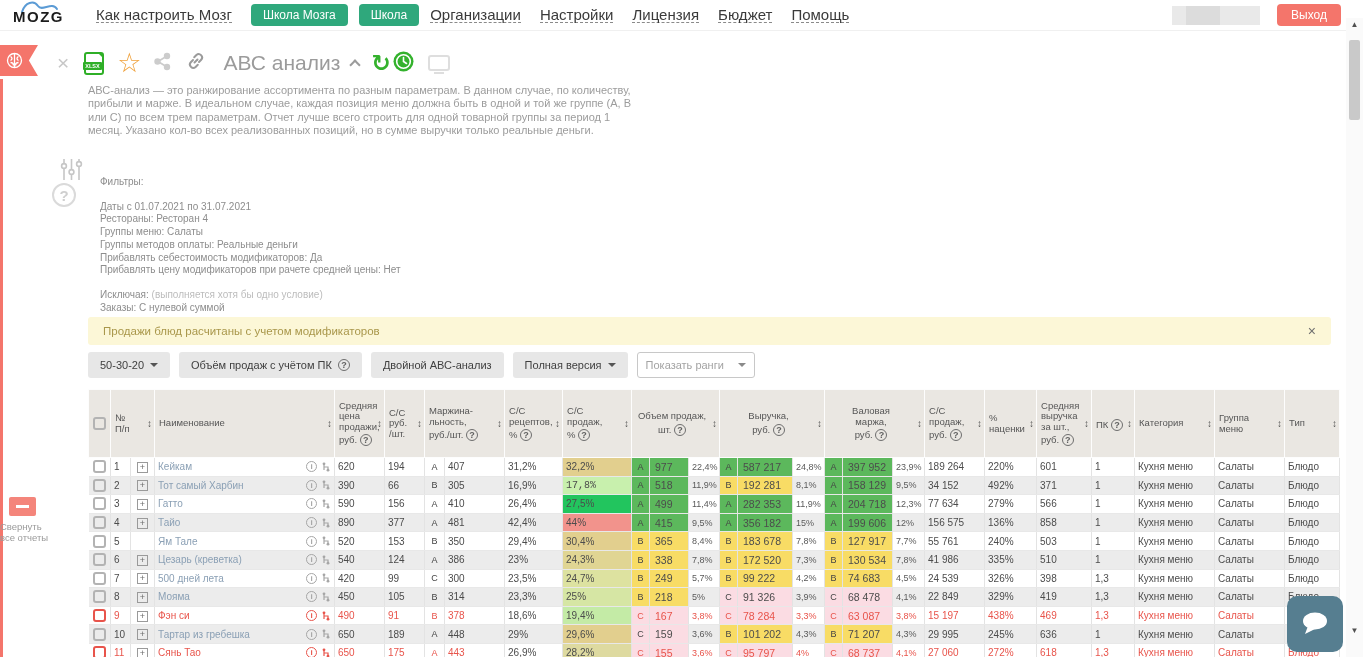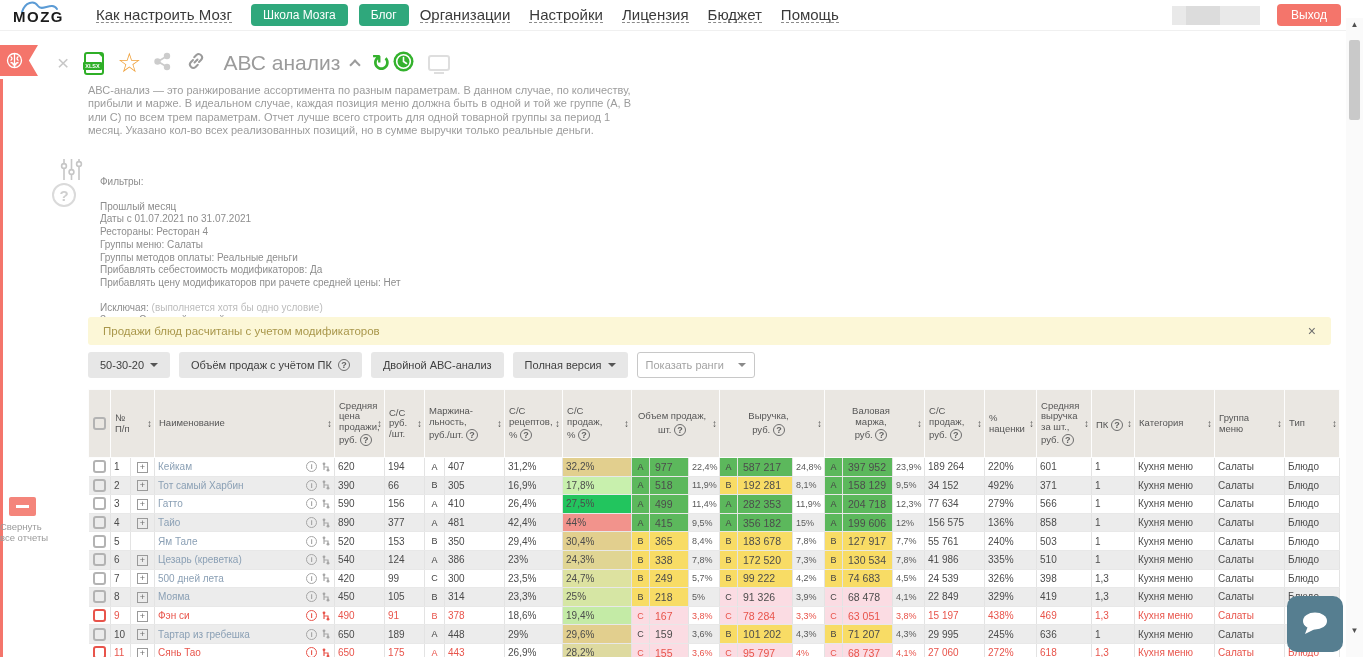--- a/index.html
+++ b/index.html
@@ -132,7 +132,7 @@
   </span>
   <span class="nav-link">Как настроить Мозг</span>
   <span class="nav-btn">Школа Мозга</span>
-  <span class="nav-btn">Блог</span>
+  <span class="nav-btn">Школа</span>
   <span class="nav-link">Организации</span>
   <span class="nav-link">Настройки</span>
   <span class="nav-link">Лицензия</span>

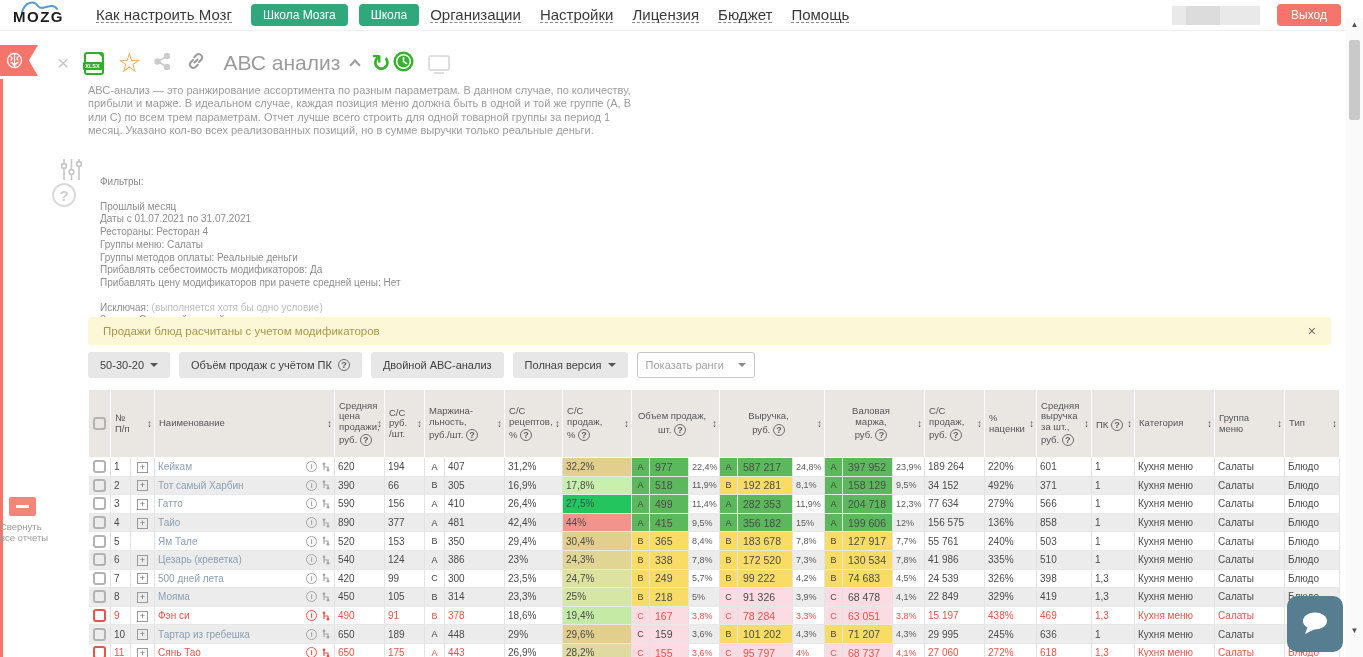--- a/index.html
+++ b/index.html
@@ -216,7 +216,6 @@
 <div class="filters">
   <div class="flabel">Фильтры:</div>
   <div id="filter-lines">
-      <div class="fline">Прошлый месяц</div>
       <div class="fline">Даты с 01.07.2021 по 31.07.2021</div>
       <div class="fline">Рестораны: Ресторан 4</div>
       <div class="fline">Группы меню: Салаты</div>

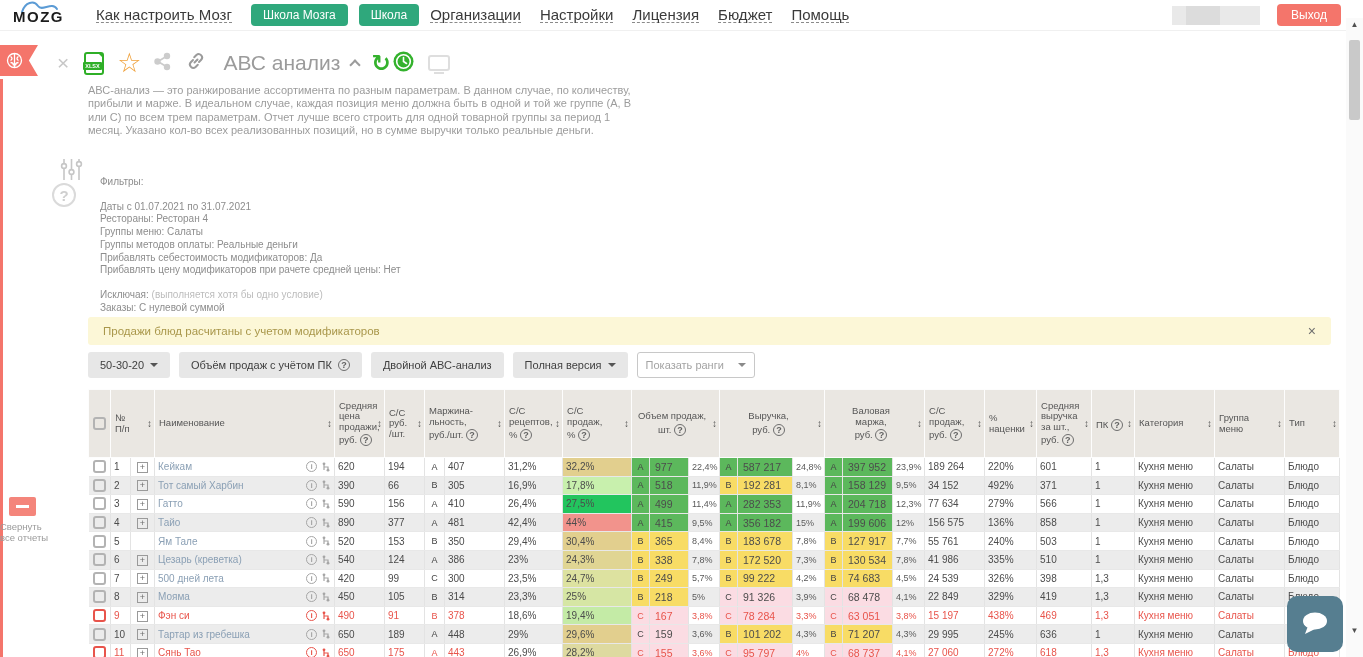--- a/index.html
+++ b/index.html
@@ -394,7 +394,7 @@
           <td class="rletter">B</td>
           <td>305</td>
           <td class="dark">16,9%</td>
-          <td class="dark" style="background: rgb(200, 240, 173);">17,8%</td>
+          <td class="dark" style="background: rgb(200, 240, 173); font-family: Liberation Mono, monospace;">17,8%</td>
           <td class="rletter sep rank-A">A</td>
           <td class="gval rank-A">518</td>
           <td class="gpct">11,9%</td>

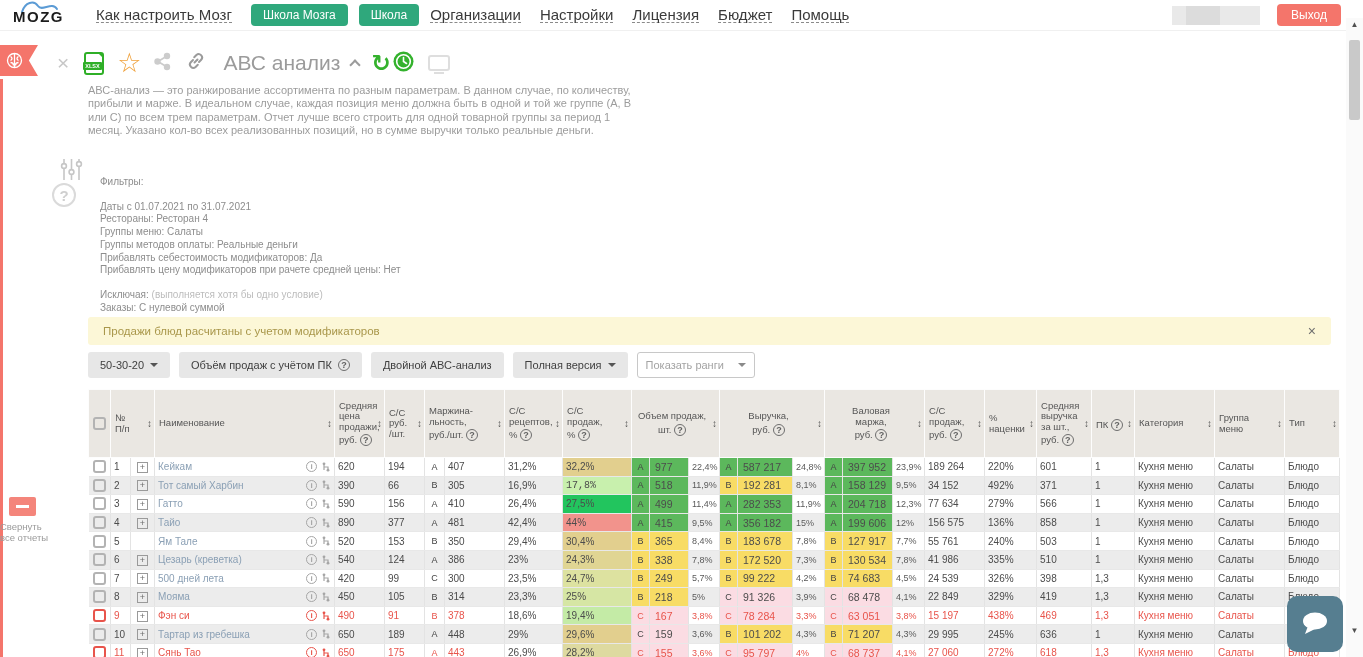--- a/index.html
+++ b/index.html
@@ -682,7 +682,7 @@
           <td class="gval rank-C">78 284</td>
           <td class="gpct">3,3%</td>
           <td class="rletter sep rank-C">C</td>
-          <td class="gval rank-C">63 051</td>
+          <td class="gval rank-C">63 087</td>
           <td class="gpct">3,8%</td>
           <td class="sep">15 197</td>
           <td>438%</td>

